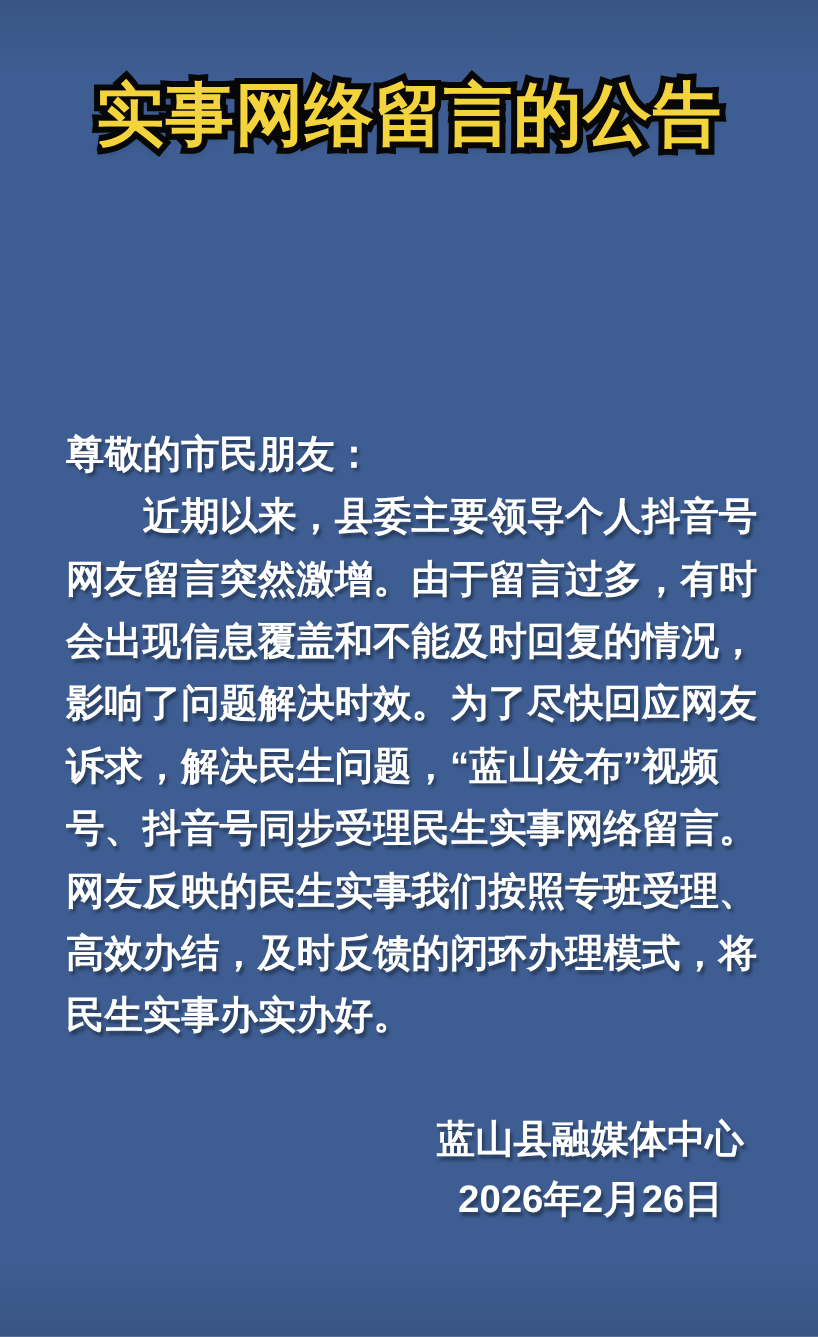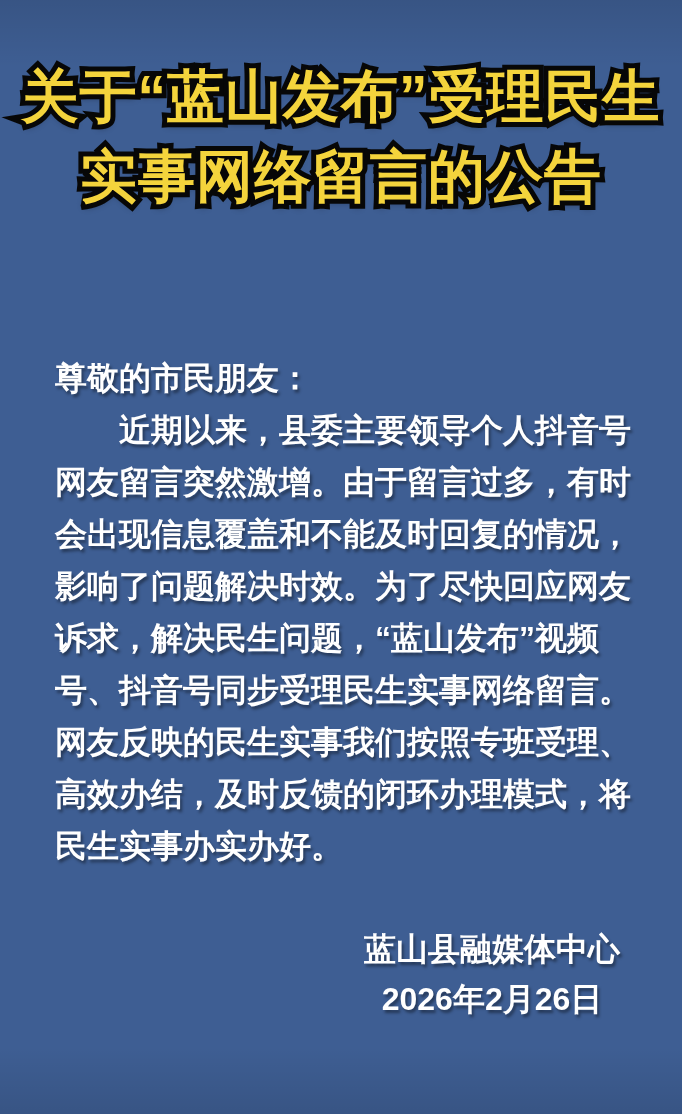--- a/index.html
+++ b/index.html
@@ -98,10 +98,6 @@
 
   <div class="title-block">
     <div class="title-line">
-      <span class="stroke" aria-hidden="true">关于“蓝山发布”受理民生</span>
-      <span class="fill">关于“蓝山发布”受理民生</span>
-    </div>
-    <div class="title-line">
       <span class="stroke" aria-hidden="true">实事网络留言的公告</span>
       <span class="fill">实事网络留言的公告</span>
     </div>

